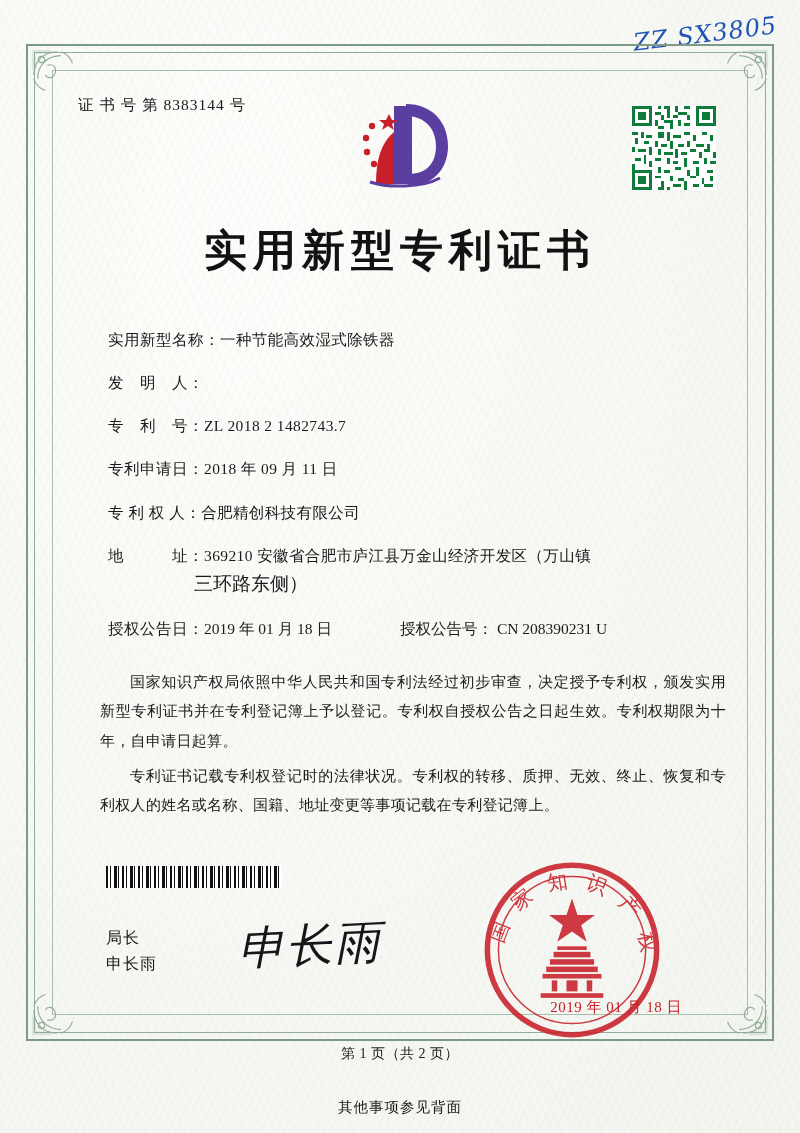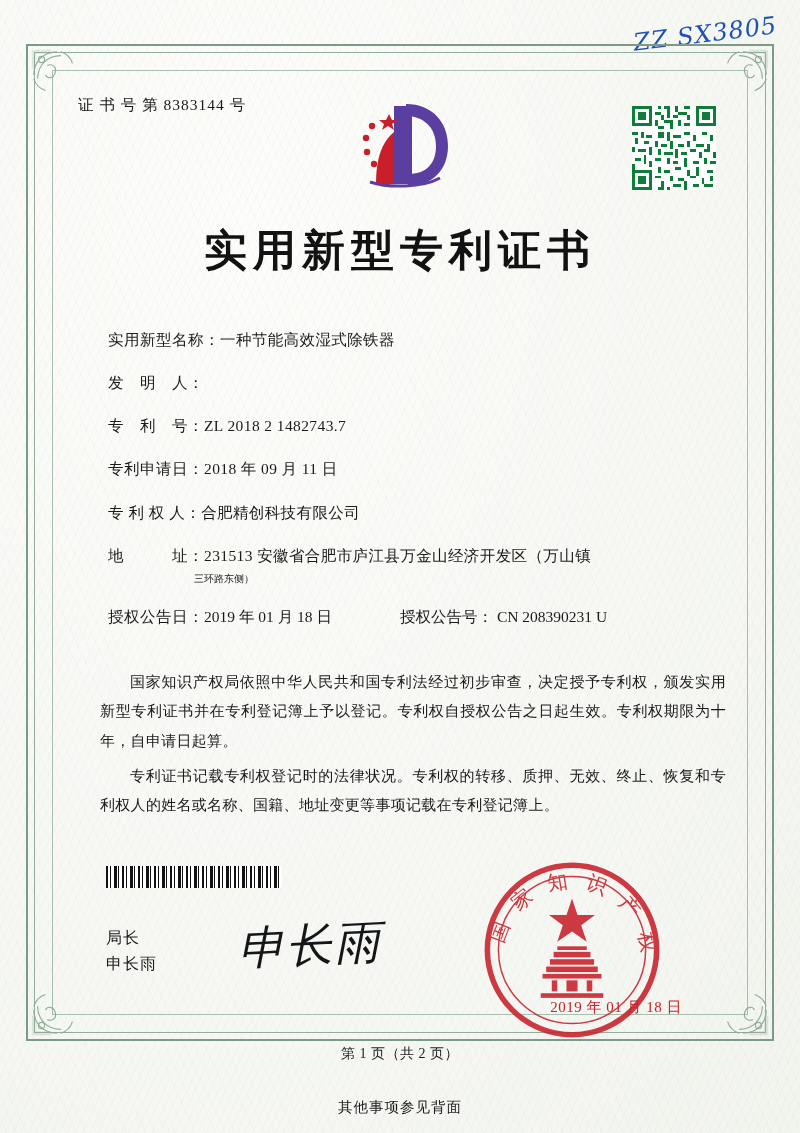--- a/index.html
+++ b/index.html
@@ -456,7 +456,7 @@
     <div>
       <div class="frow" style="margin-bottom:0">
         <span class="flabel">地　　　址：</span>
-        <span class="fvalue">231513 安徽省合肥市庐江县万金山经济开发区（万山镇</span>
+        <span class="fvalue">369210 安徽省合肥市庐江县万金山经济开发区（万山镇</span>
       </div>
       <div class="addr-second">三环路东侧）</div>
     </div>

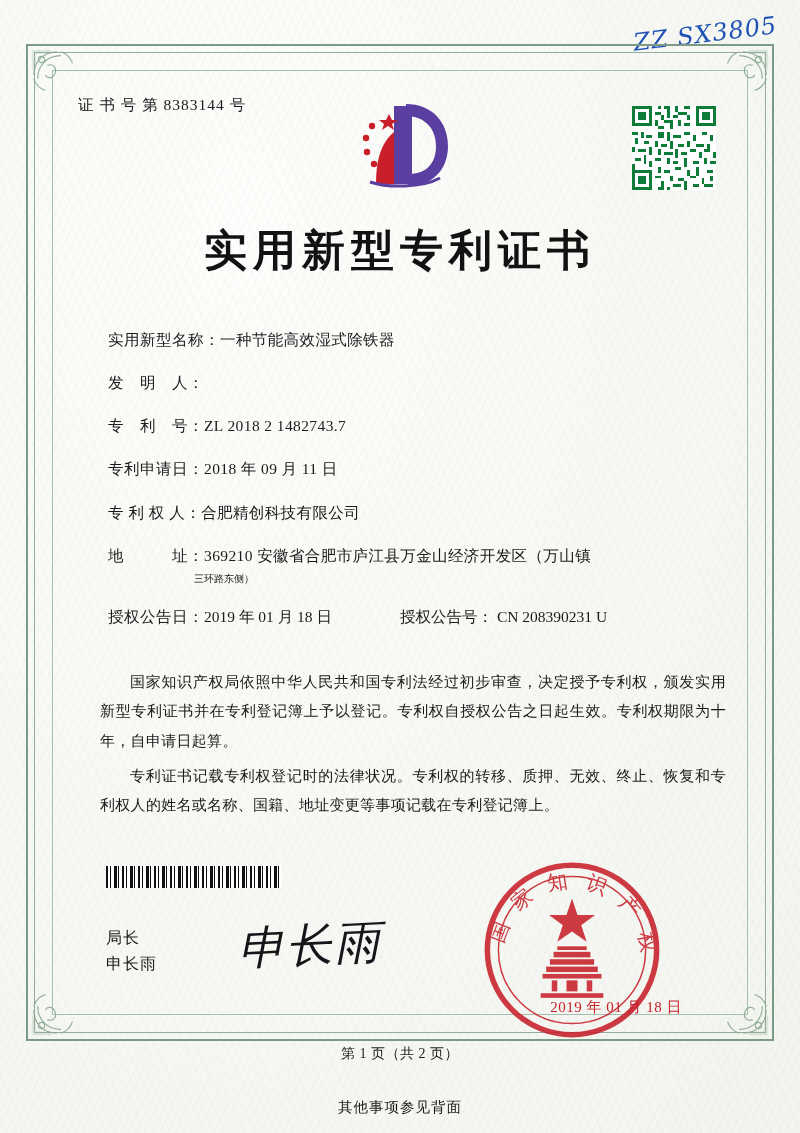--- a/index.html
+++ b/index.html
@@ -166,7 +166,7 @@
   .addr-second {
     margin-left: 86px;
     margin-top: 6px;
-    font-size: 10px;
+    font-size: 19px;
   }
 
   

